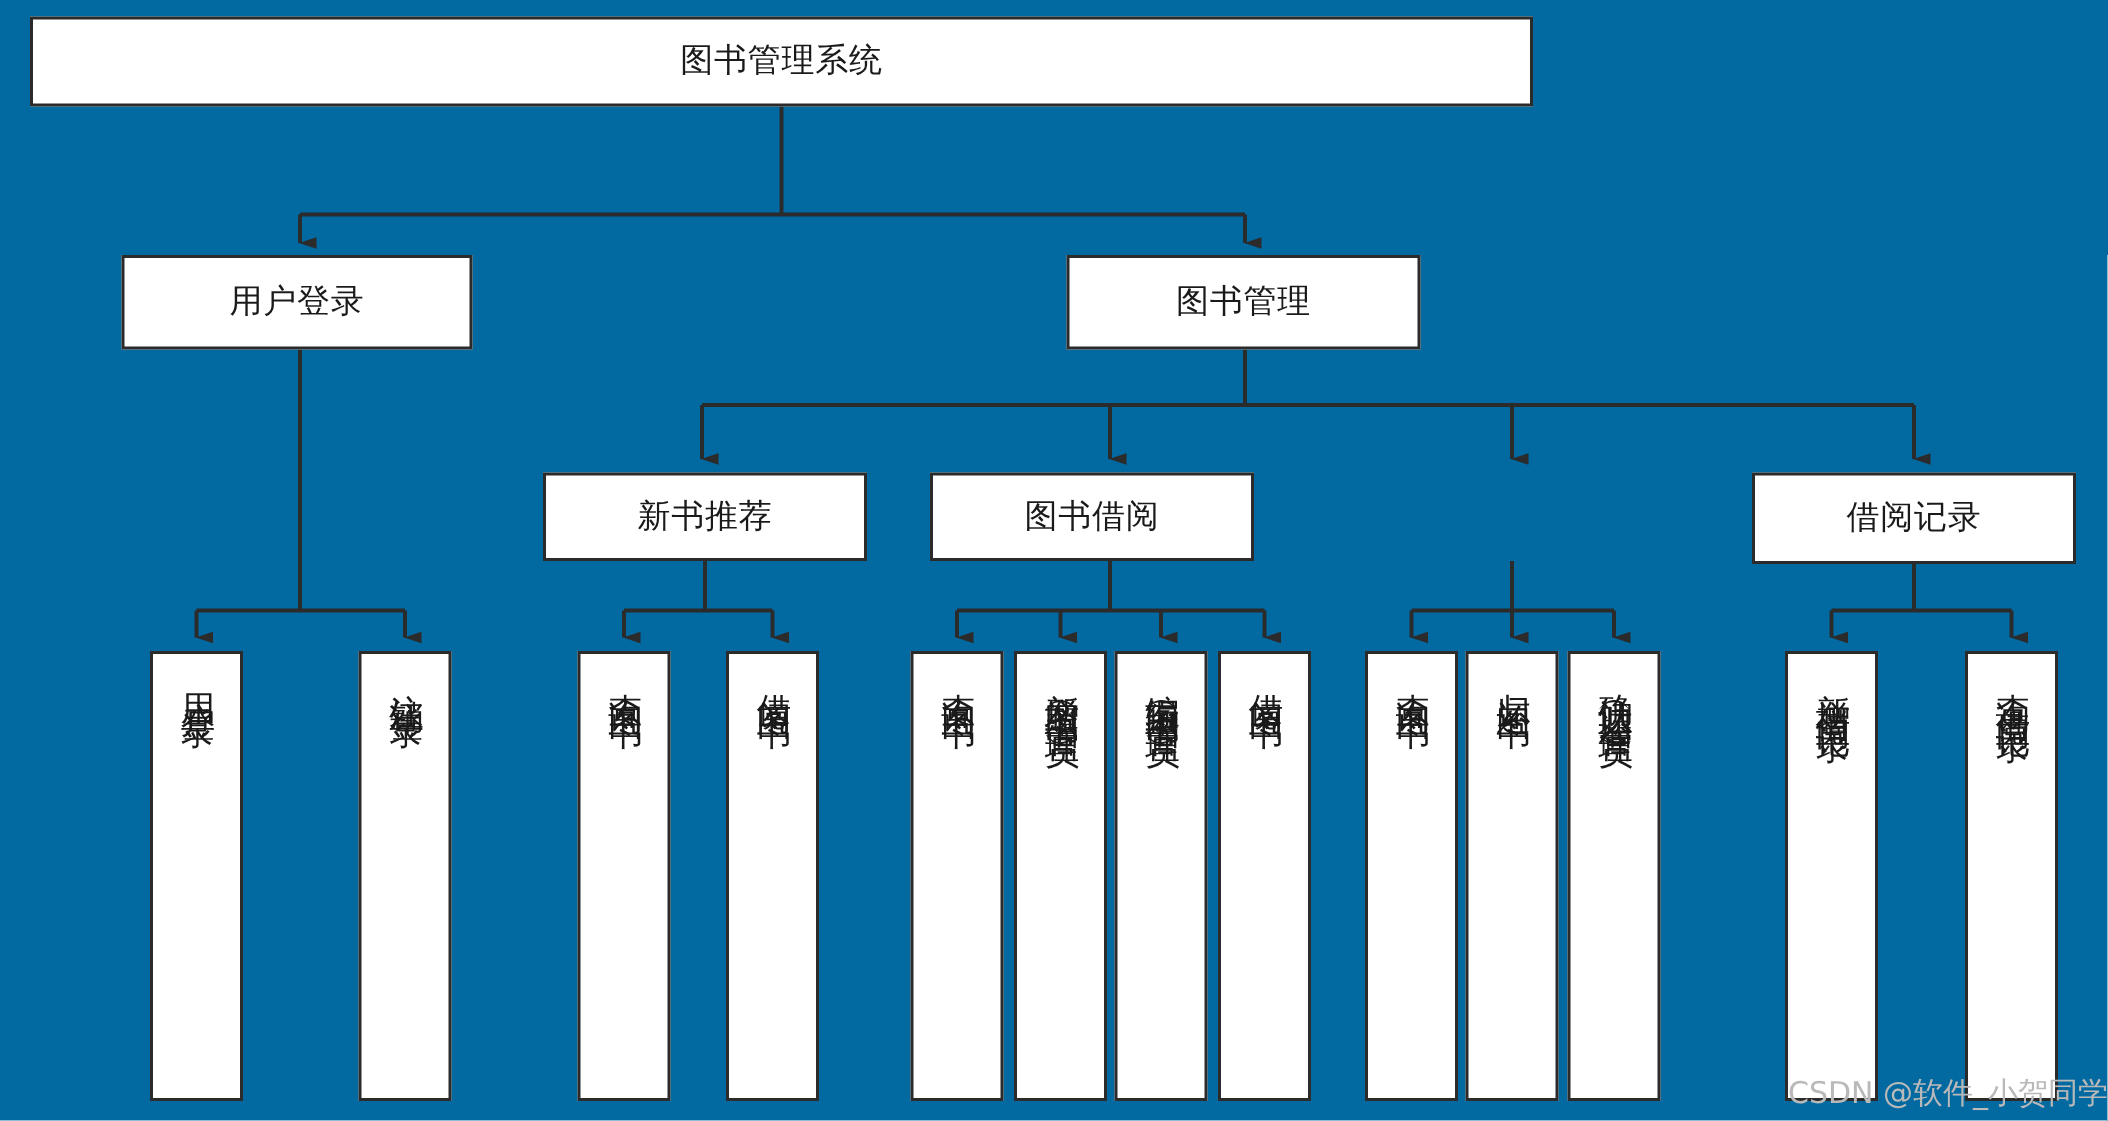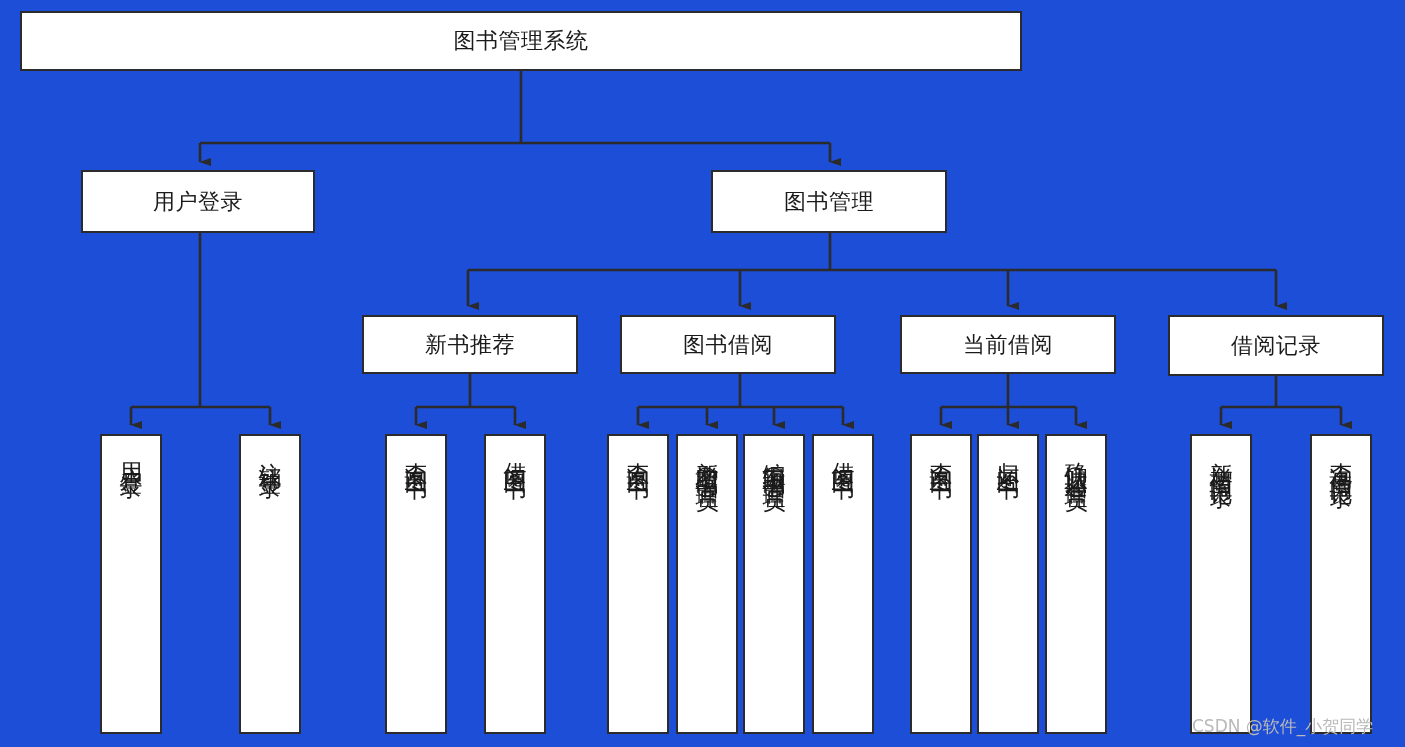--- a/index.html
+++ b/index.html
@@ -15,7 +15,7 @@
     position: relative;
     width: 1405px;
     height: 747px;
-    background: #1d4ed8;
+    background: #0369a1;
     overflow: hidden;
   }
   #edges {

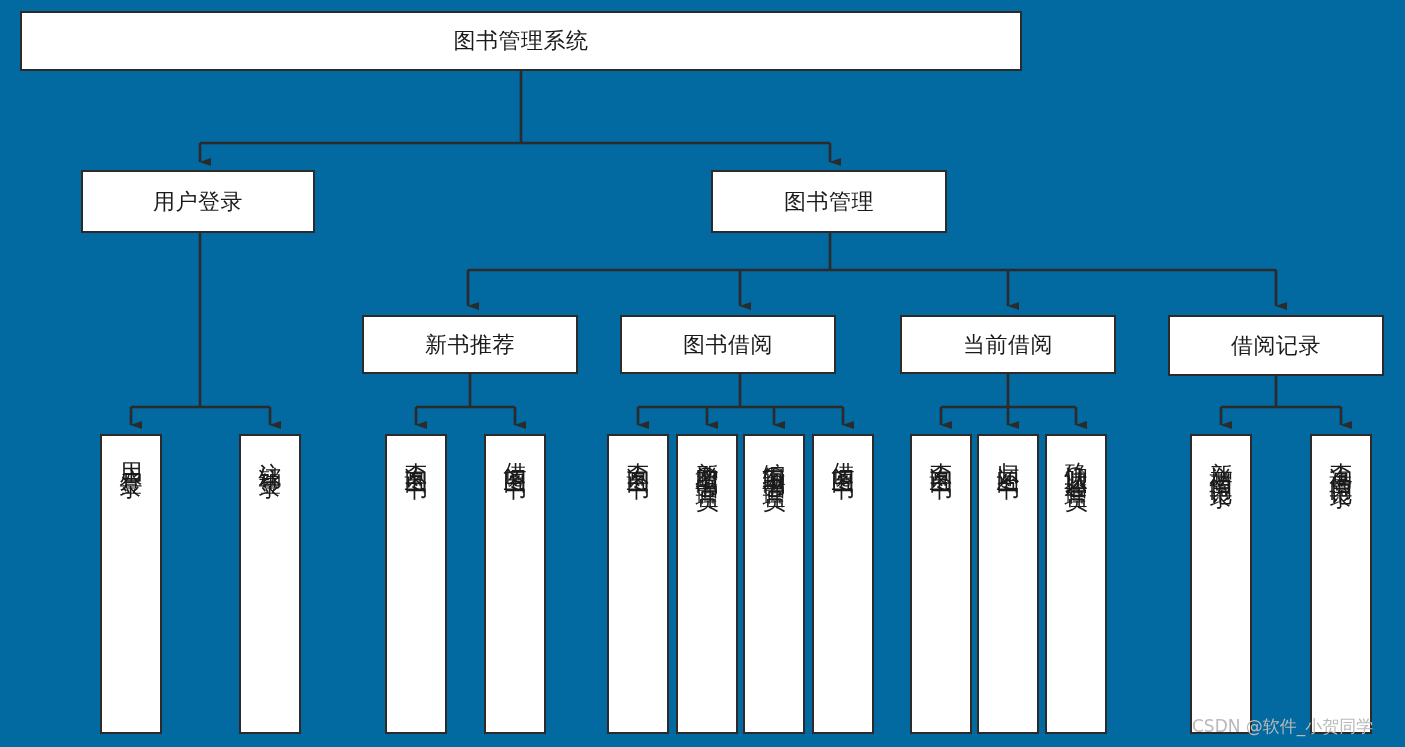--- a/index.html
+++ b/index.html
@@ -149,9 +149,6 @@
   <div class="node node-h" style="left:620px; top:315px; width:216px; height:59px;">
     <span class="lbl">图书借阅</span>
   </div>
-  <div class="node node-h" style="left:900px; top:315px; width:216px; height:59px;">
-    <span class="lbl">当前借阅</span>
-  </div>
   <div class="node node-h" style="left:1168px; top:315px; width:216px; height:61px;">
     <span class="lbl">借阅记录</span>
   </div>

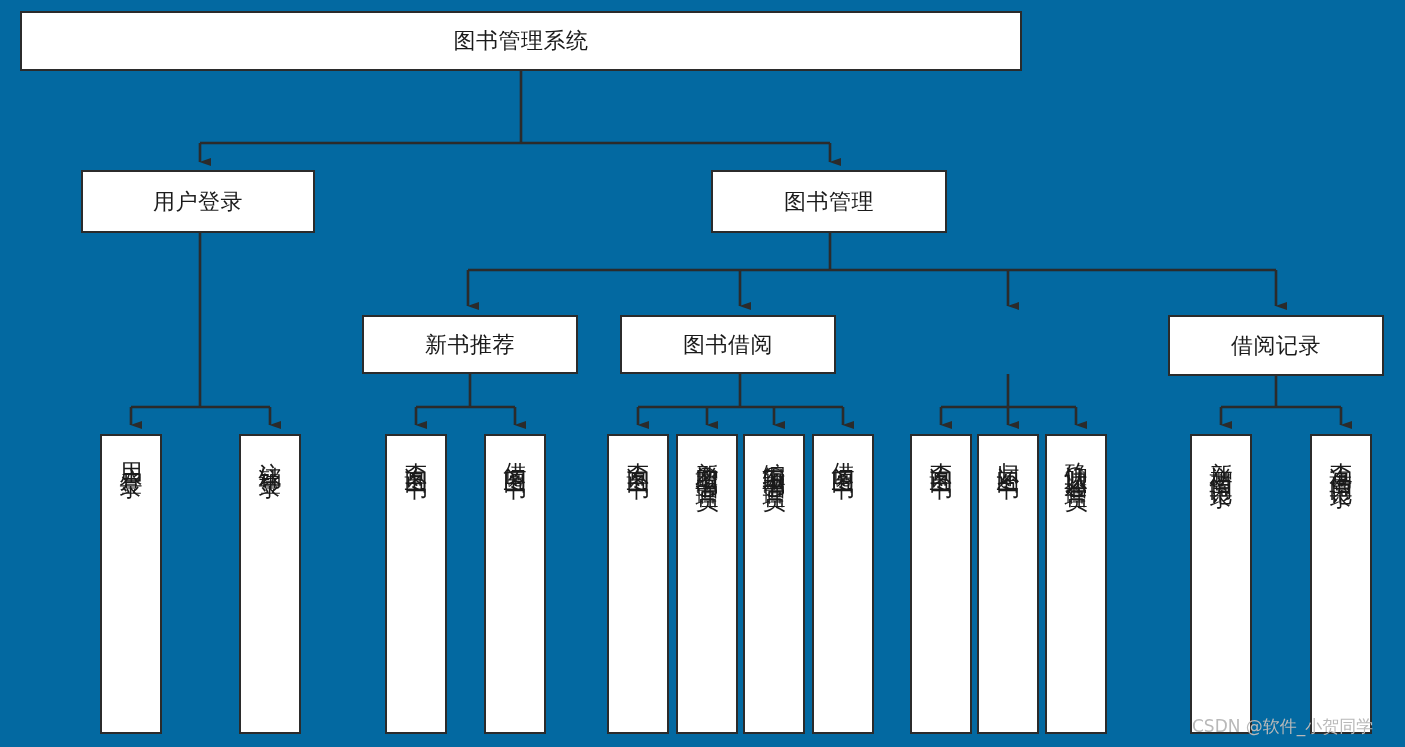--- a/index.html
+++ b/index.html
@@ -69,7 +69,7 @@
     position: absolute;
     left: 1192px;
     top: 715px;
-    font-size: 17px;
+    font-size: 20px;
     color: #b9b9b9;
     white-space: nowrap;
     z-index: 5;

